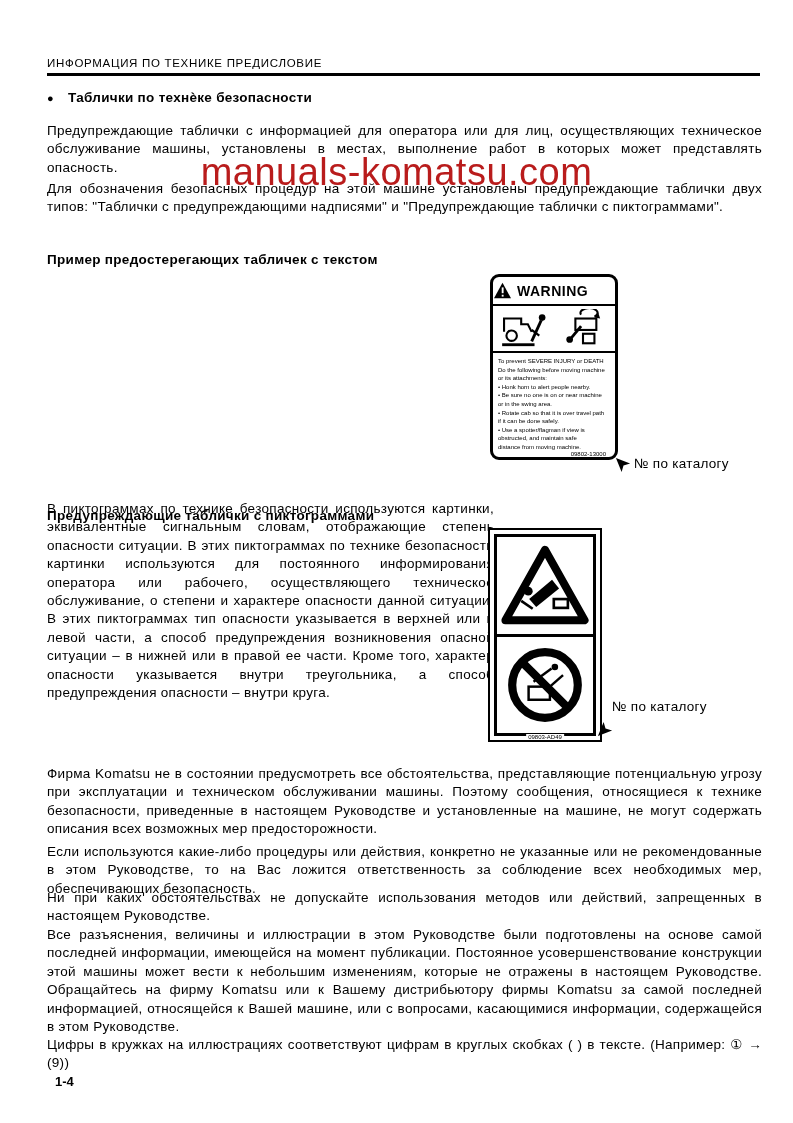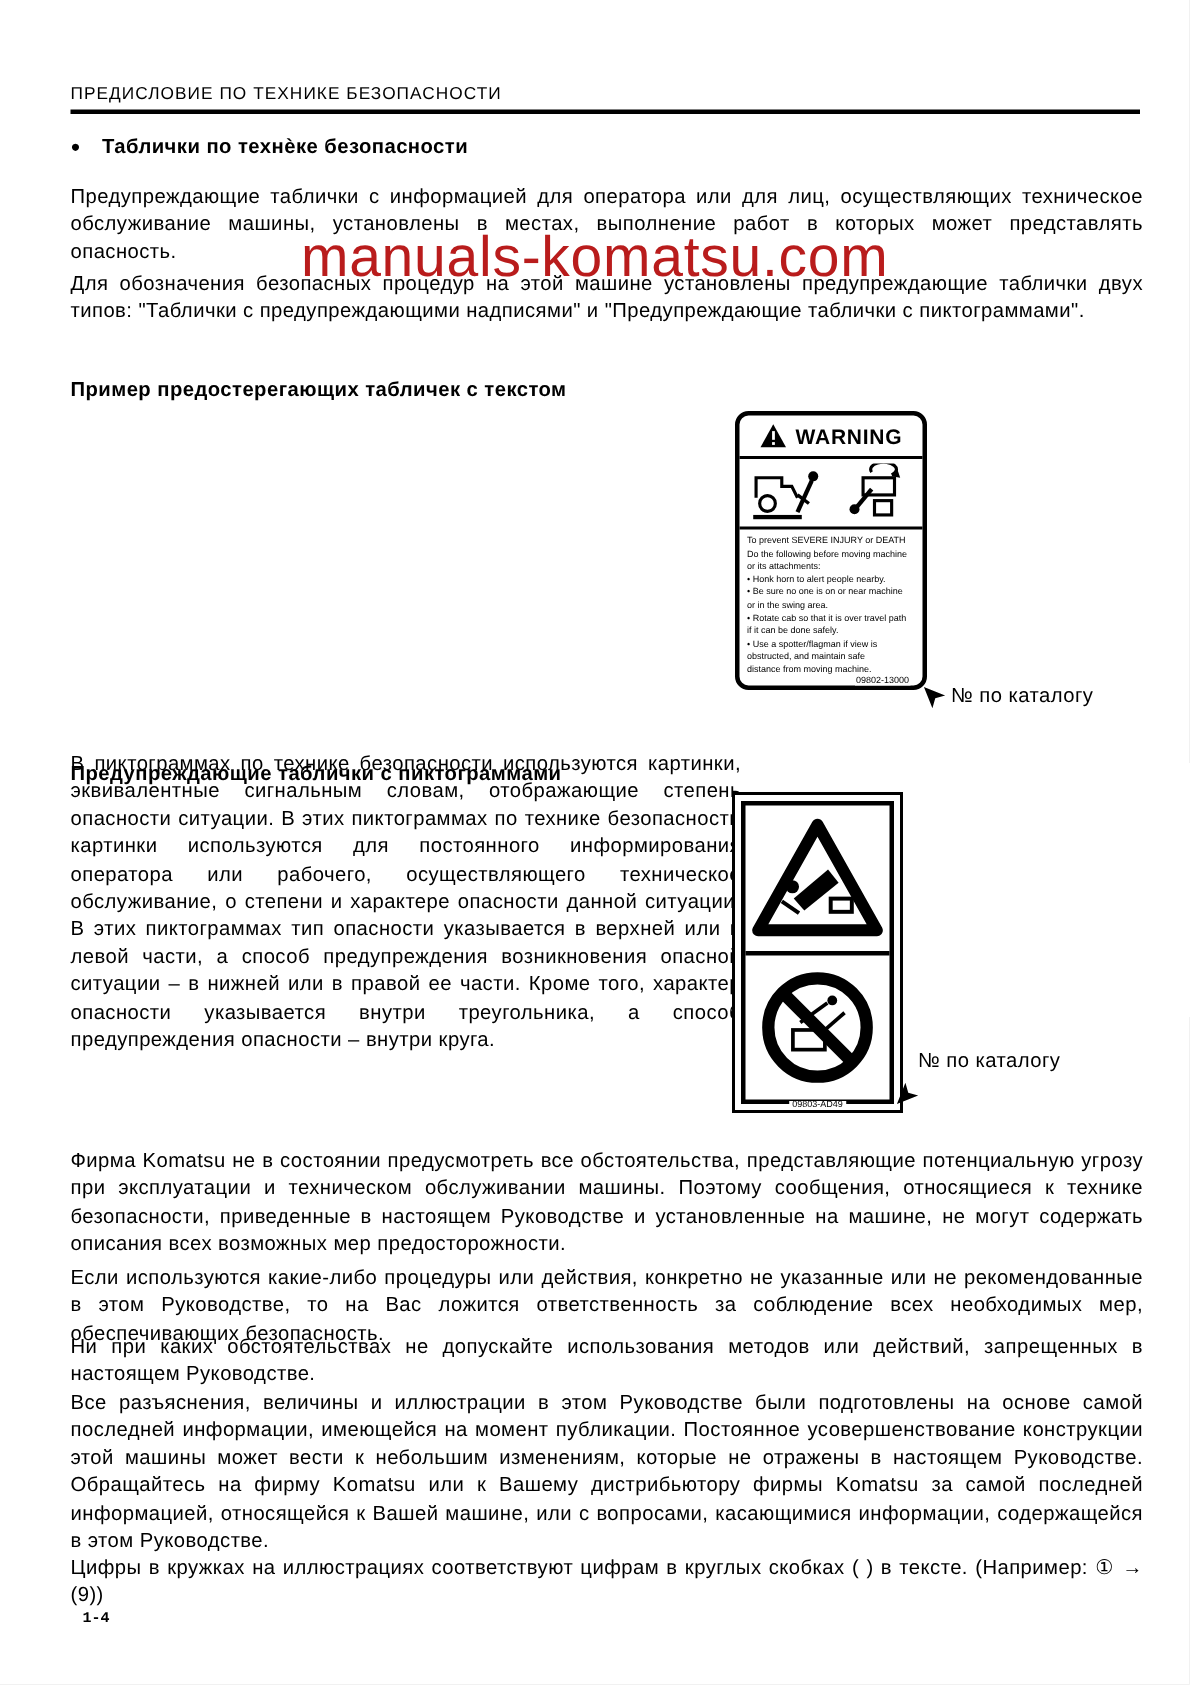--- a/index.html
+++ b/index.html
@@ -57,7 +57,7 @@
 
 <div class="page">
 
-  <div class="abs hdr-left">ПРЕДИСЛОВИЕ ПО ТЕХНИКЕ БЕЗОПАСНОСТИ</div>
+  <div class="abs hdr-left">ИНФОРМАЦИЯ ПО ТЕХНИКЕ ПРЕДИСЛОВИЕ</div>
   <div class="abs hdr-rule"></div>
 
   <div class="abs bullet-head">

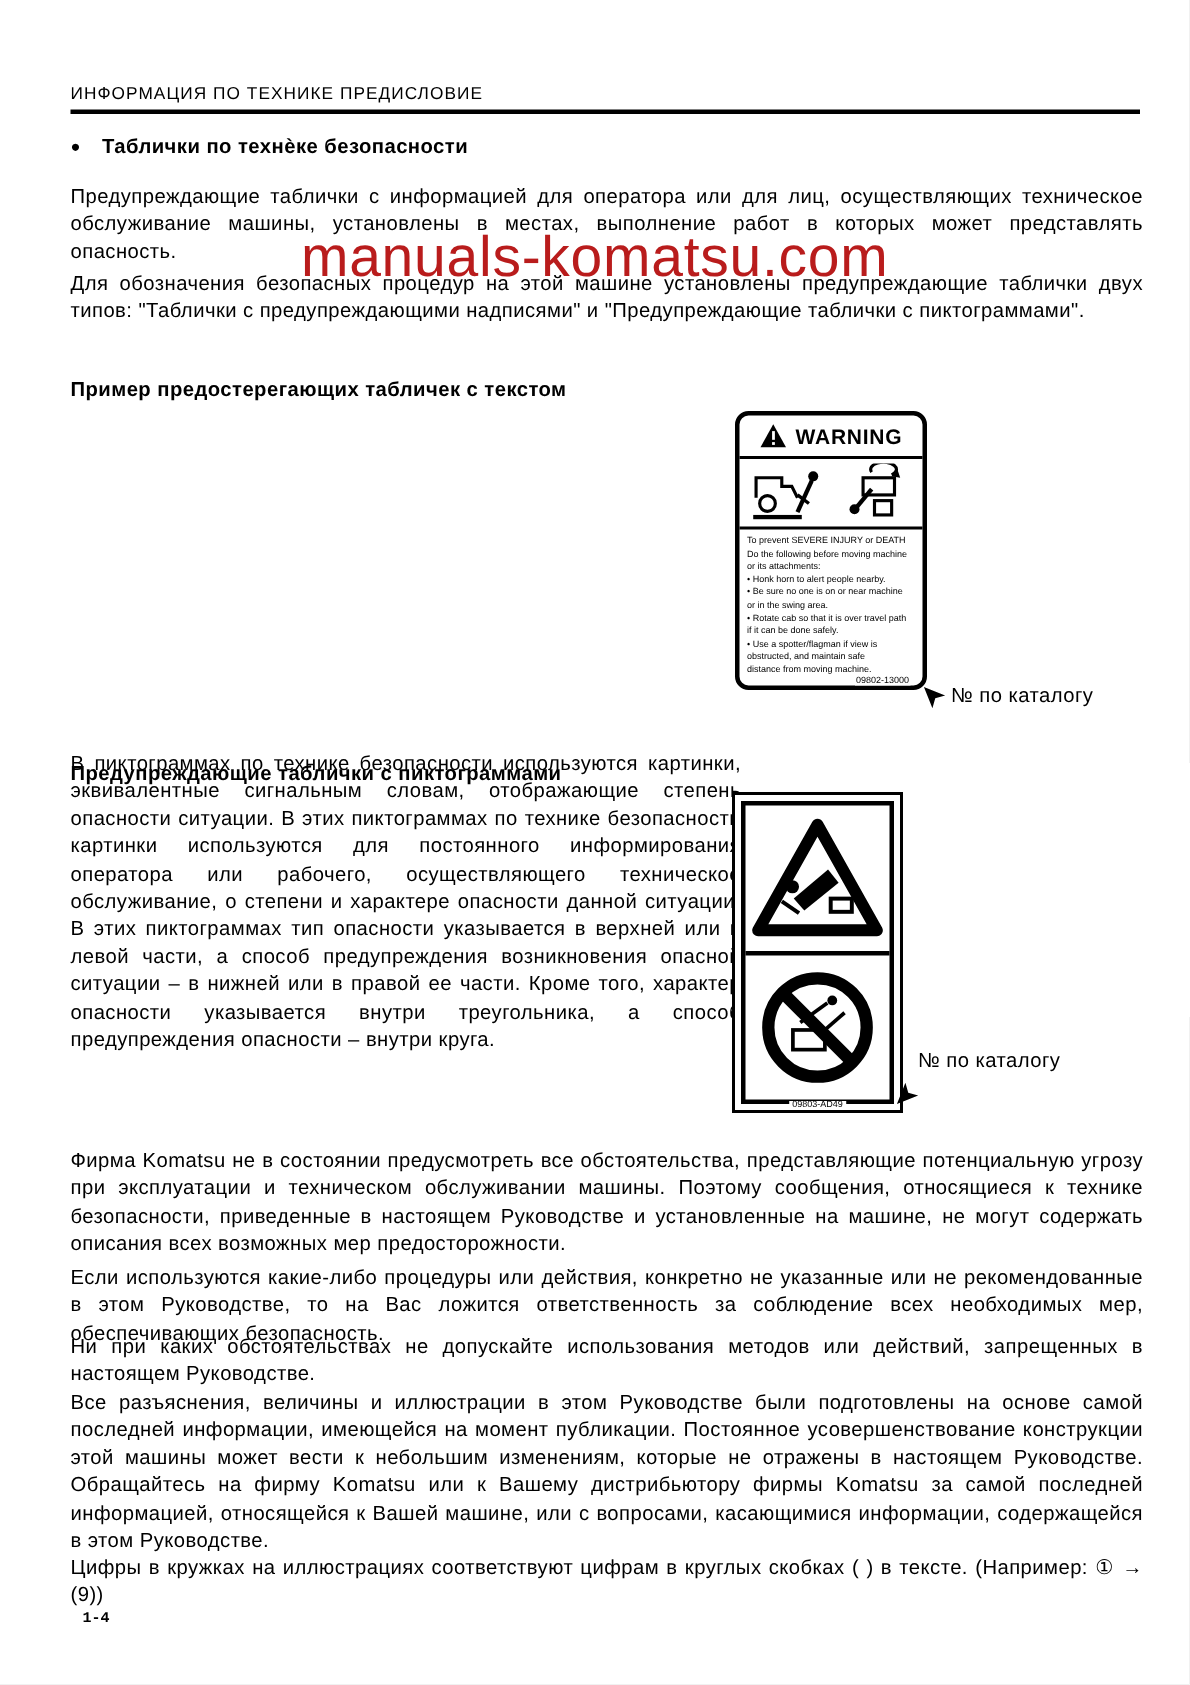--- a/index.html
+++ b/index.html
@@ -34,7 +34,7 @@
   
   .warn{left:490px;top:274px;width:128px;height:186px;border:3px solid #000;border-radius:9px;
         box-sizing:border-box;background:#fff;display:flex;flex-direction:column;}
-  .warn-head{height:27px;display:flex;align-items:center;justify-content:center;gap:5px;border-bottom:2px solid #000;}
+  .warn-head{height:27px;display:flex;align-items:center;gap:5px;border-bottom:2px solid #000;}
   .warn-title{font-weight:bold;font-size:14px;letter-spacing:0.5px;}
   .warn-pics{height:47px;display:flex;align-items:center;justify-content:space-around;border-bottom:2px solid #000;padding:1px 3px;box-sizing:border-box;}
   .warn-text{flex:1;font-size:6px;line-height:8.6px;padding:4px 5px 0 5px;white-space:pre-line;letter-spacing:0;}

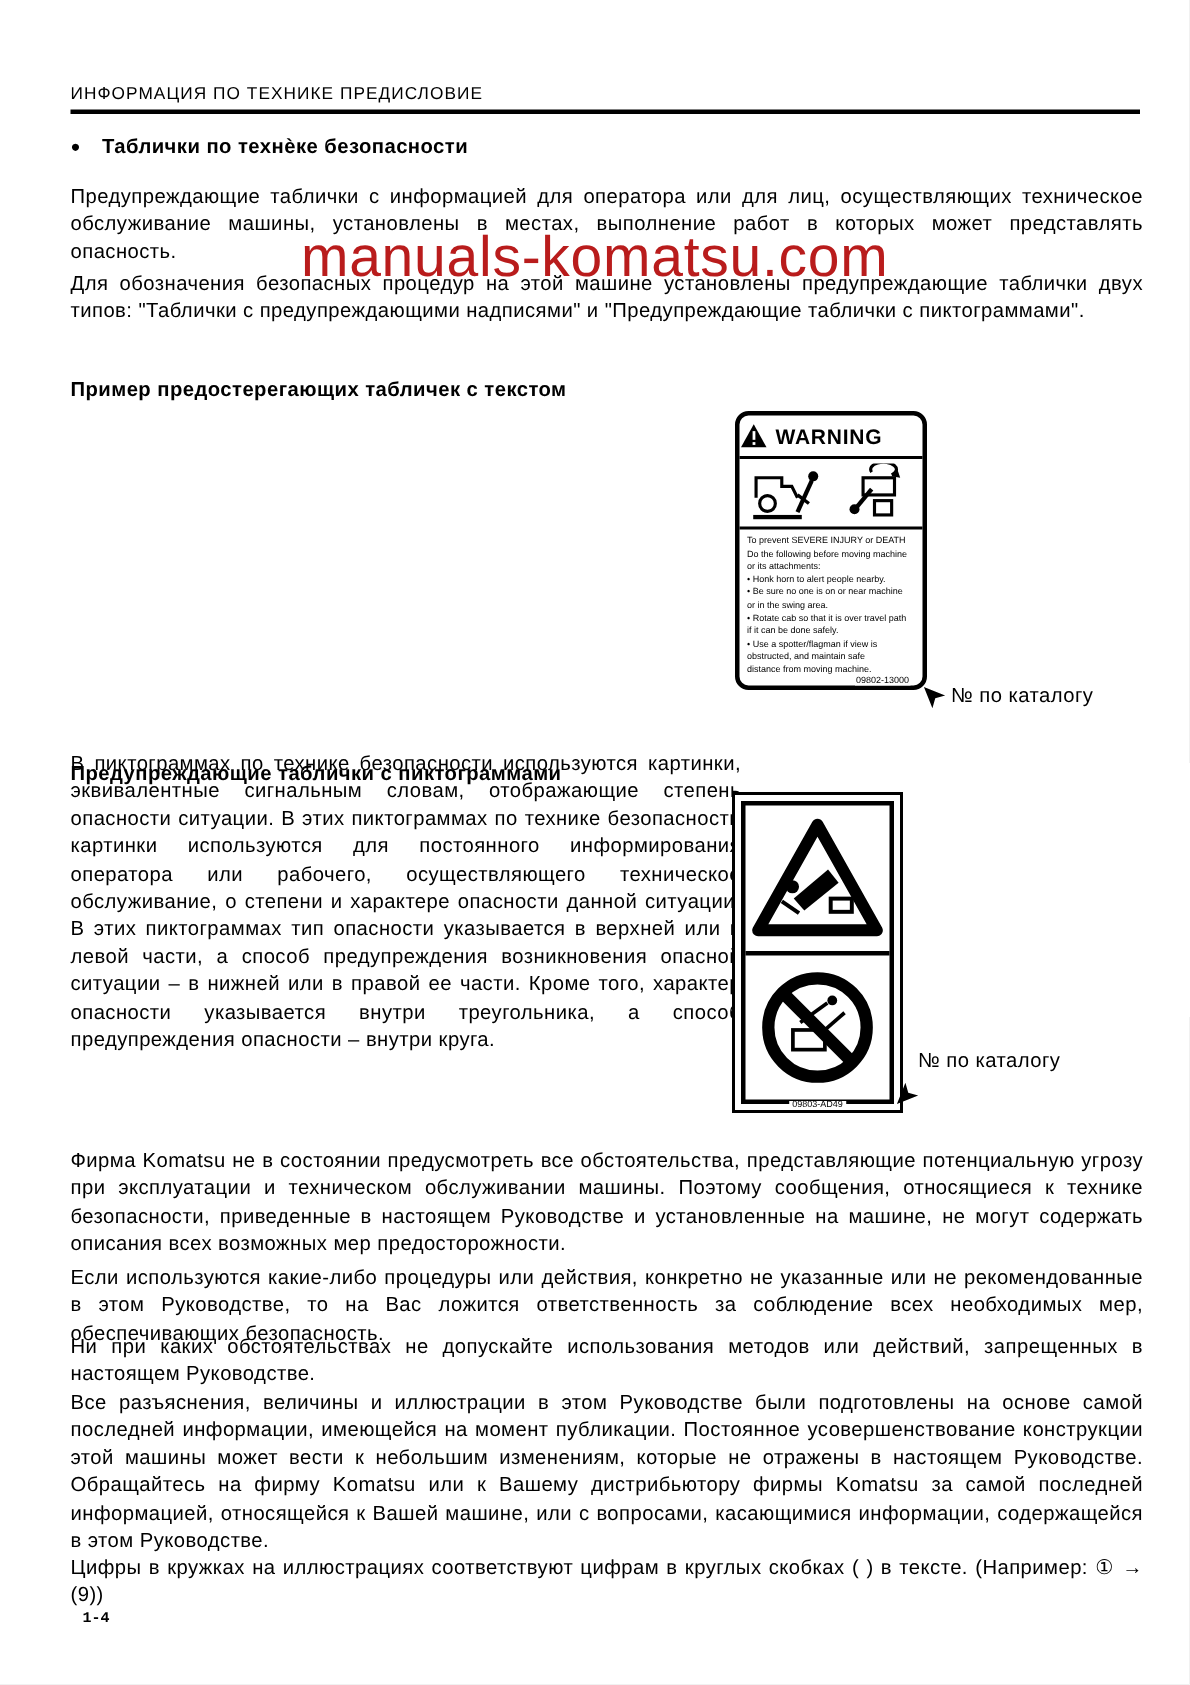--- a/index.html
+++ b/index.html
@@ -28,7 +28,7 @@
   .p-never{top:889px;left:47px;width:715px;}
   .p-info{top:926px;left:47px;width:715px;}
   .p-numbers{top:1036px;left:47px;width:715px;}
-  .footer-num{top:1074px;left:55px;font-size:10px;font-weight:bold;font-family:Liberation Mono, monospace;}
+  .footer-num{top:1074px;left:55px;font-size:13px;font-weight:bold;}
   
   .watermark{top:151px;left:0;width:100%;text-align:center;font-size:38px;color:#b91c1c;letter-spacing:0.5px;}
   

